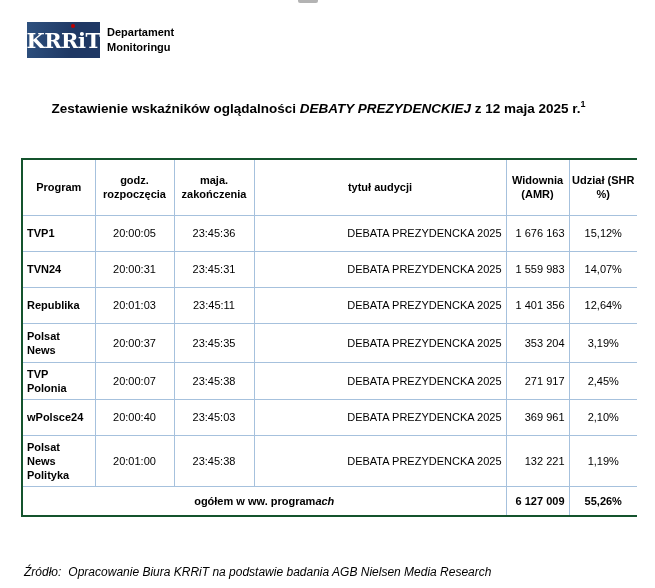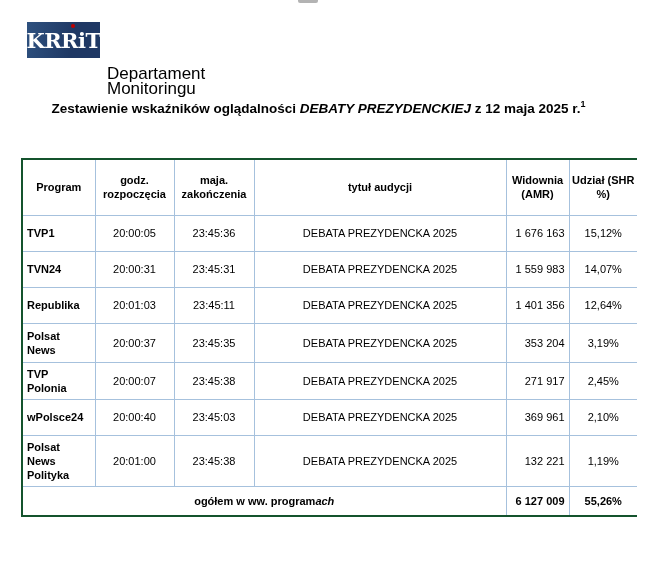--- a/index.html
+++ b/index.html
@@ -26,7 +26,7 @@
     position:absolute; left:44px; top:1.5px; width:4px; height:4px;
     border-radius:50%; background:#c00000;
   }
-  .dept { font-size:17px; font-weight:normal; line-height:15px; padding-top:3px;margin-top:41px; }
+  .dept { font-size:11px; font-weight:bold; line-height:15px; padding-top:3px; }
   
   .doc-title {
     position:absolute; left:0; top:99px; width:100%; text-align:center;

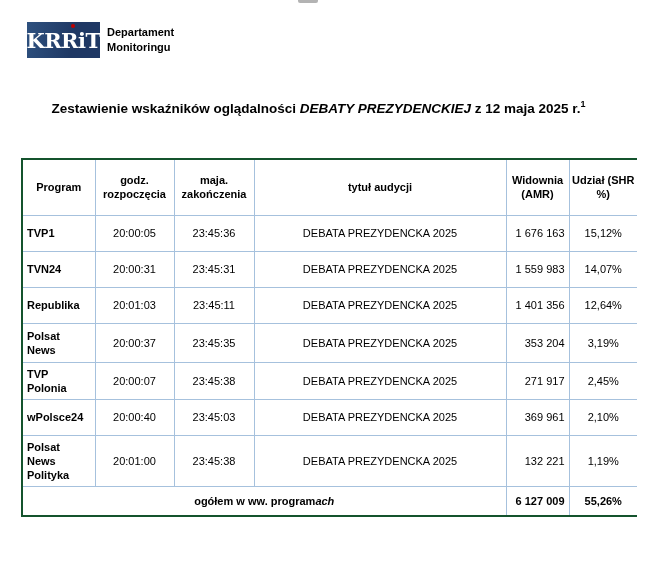--- a/index.html
+++ b/index.html
@@ -52,7 +52,7 @@
   td.program   { font-weight:bold; text-align:left; padding-left:8px; vertical-align:middle;
                  white-space:pre-line; line-height:14px; }
   td.time      { text-align:center; padding-left:11px; vertical-align:middle; }
-  td.titlecell { text-align:center; vertical-align:middle; }
+  td.titlecell { text-align:right; vertical-align:middle; }
   td.amr       { text-align:right; padding-right:10px; vertical-align:middle; }
   td.shr       { text-align:center; vertical-align:middle; }
   tr.sumrow td { font-weight:bold; }

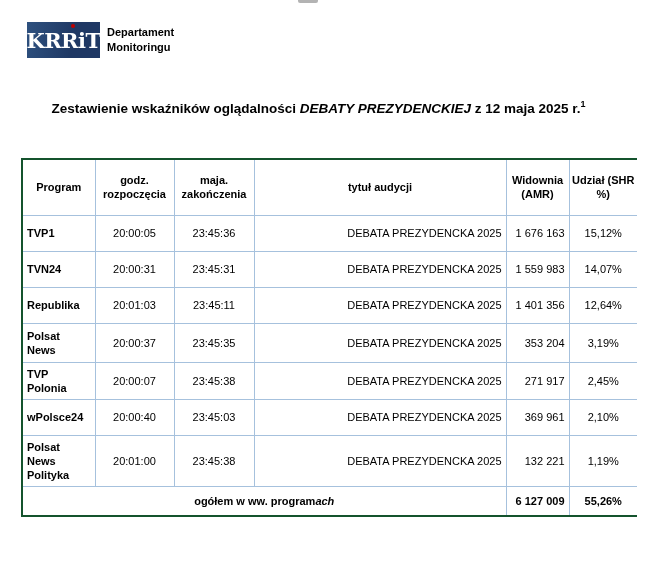--- a/index.html
+++ b/index.html
@@ -171,6 +171,7 @@
     </tbody>
   </table>
 
+  <div class="footer"><span class="src-label">Źródło:</span><span>Opracowanie Biura KRRiT na podstawie badania AGB Nielsen Media Research</span></div>
 
 </div>
 

